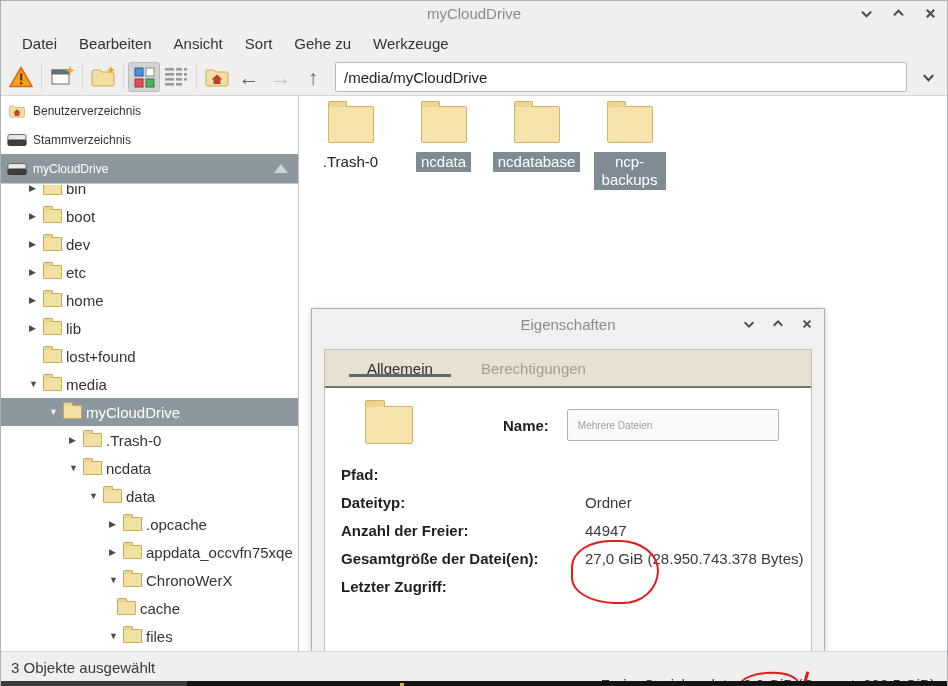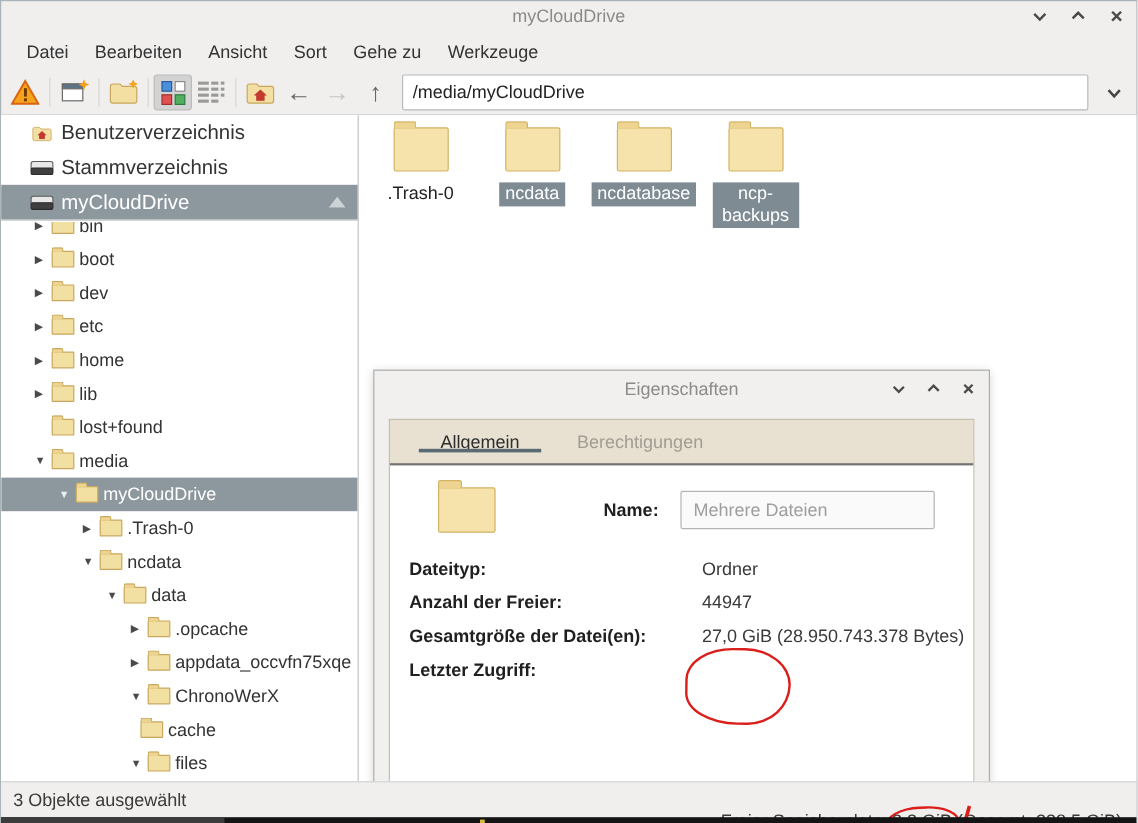--- a/index.html
+++ b/index.html
@@ -35,7 +35,7 @@
   .content { position:absolute; left:0; top:95px; width:100%; height:555px; background:#fff; }
   .sidebar { position:absolute; left:0; top:0; width:298px; height:100%; background:#fff; border-right:1px solid #c3c3c3; }
   .places { position:absolute; left:0; top:0; width:100%; }
-  .place-row { height:29px; display:flex; align-items:center; padding-left:24px; font-size:17px; color:#333; position:relative; cursor:pointer; }
+  .place-row { height:29px; display:flex; align-items:center; padding-left:6px; font-size:12px; color:#333; position:relative; cursor:pointer; }
   .place-row.sel { background:#8d979e; color:#fff; }
   .place-row .plabel { margin-left:6px; }
   .eject { position:absolute; right:10px; top:10px; width:0; height:0; border-left:7px solid transparent; border-right:7px solid transparent; border-bottom:9px solid #ccd2d5; }

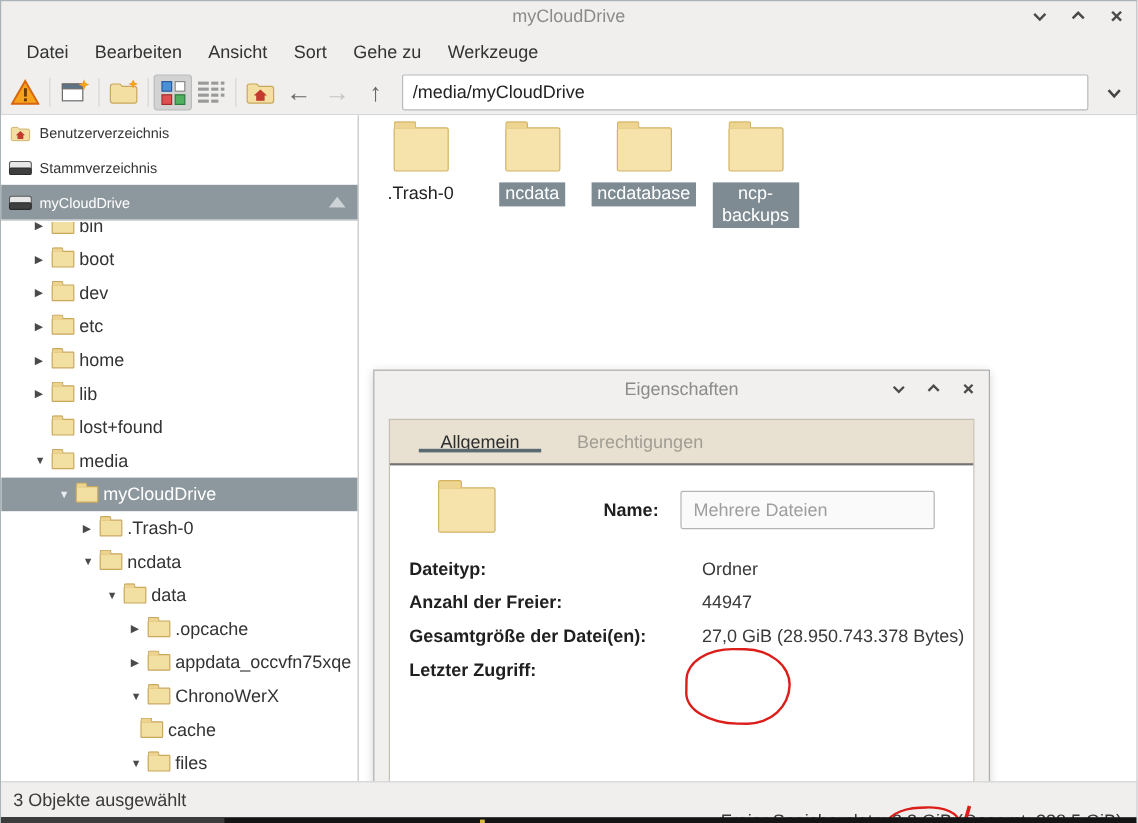--- a/index.html
+++ b/index.html
@@ -73,7 +73,7 @@
   .dlg-folder { width:48px; height:38px; background:#f5e3ab; border:1px solid #d2b263; border-radius:2px; position:relative; margin-left:24px; }
   .dlg-folder::before { content:""; position:absolute; left:-1px; top:-7px; width:18px; height:6px; background:#eed491; border:1px solid #d2b263; border-bottom:none; border-radius:2px 2px 0 0; }
   .name-label { margin-left:90px; font-weight:bold; color:#1f1f1f; }
-  .name-input { margin-left:18px; width:212px; height:32px; border:1px solid #b4b4b4; background:#fafafa; border-radius:2px; padding:4px 10px; font-size:15px; font-family:"Liberation Sans", sans-serif; color:#701a75; }
+  .name-input { margin-left:18px; width:212px; height:32px; border:1px solid #b4b4b4; background:#fafafa; border-radius:2px; padding:4px 10px; font-size:10px; font-family:"Liberation Sans", sans-serif; color:#701a75; }
   .name-input::placeholder { color:#9e9e9e; }
   .prow { display:flex; height:28px; align-items:center; }
   .plab { width:228px; font-weight:bold; color:#1f1f1f; flex:0 0 228px; }

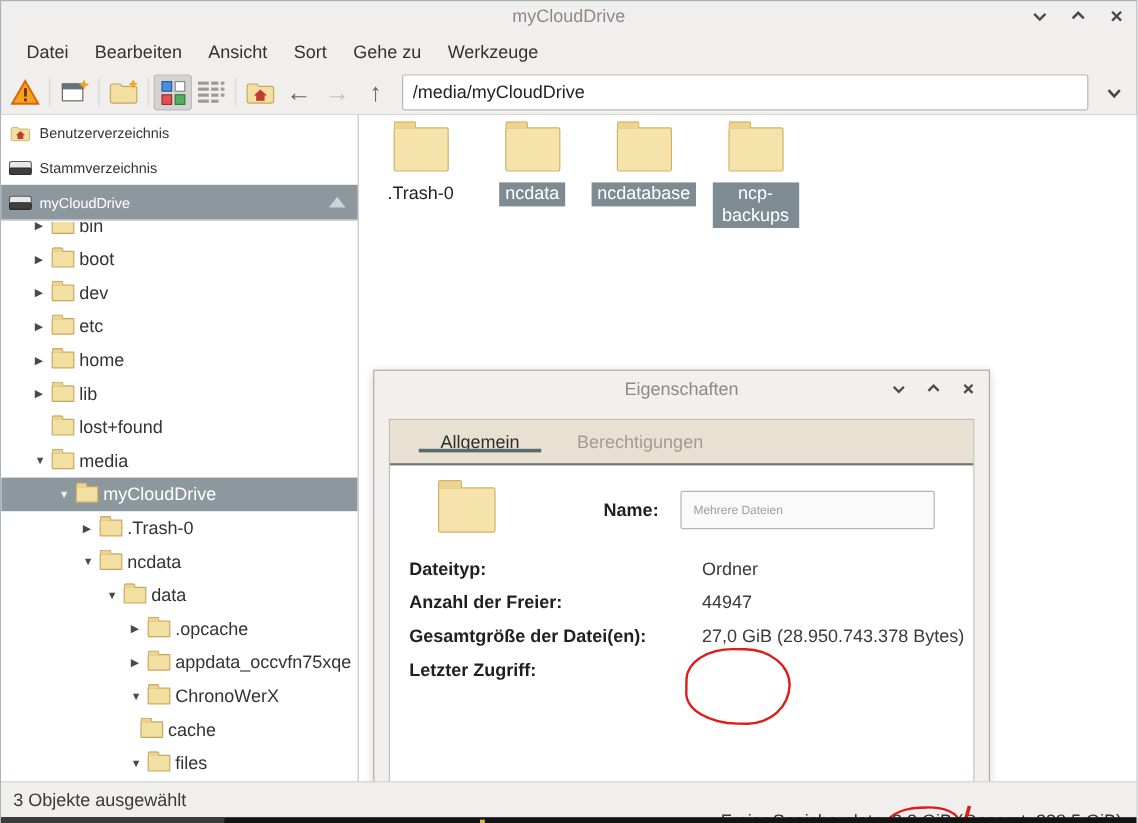--- a/index.html
+++ b/index.html
@@ -386,6 +386,10 @@
             <input class="name-input" type="text" placeholder="Mehrere Dateien" style="">
           </div>
           <div class="prow">
+              <span class="plab">Pfad:</span>
+              <span class="pval"></span>
+            </div>
+          <div class="prow">
               <span class="plab">Dateityp:</span>
               <span class="pval">Ordner</span>
             </div>

